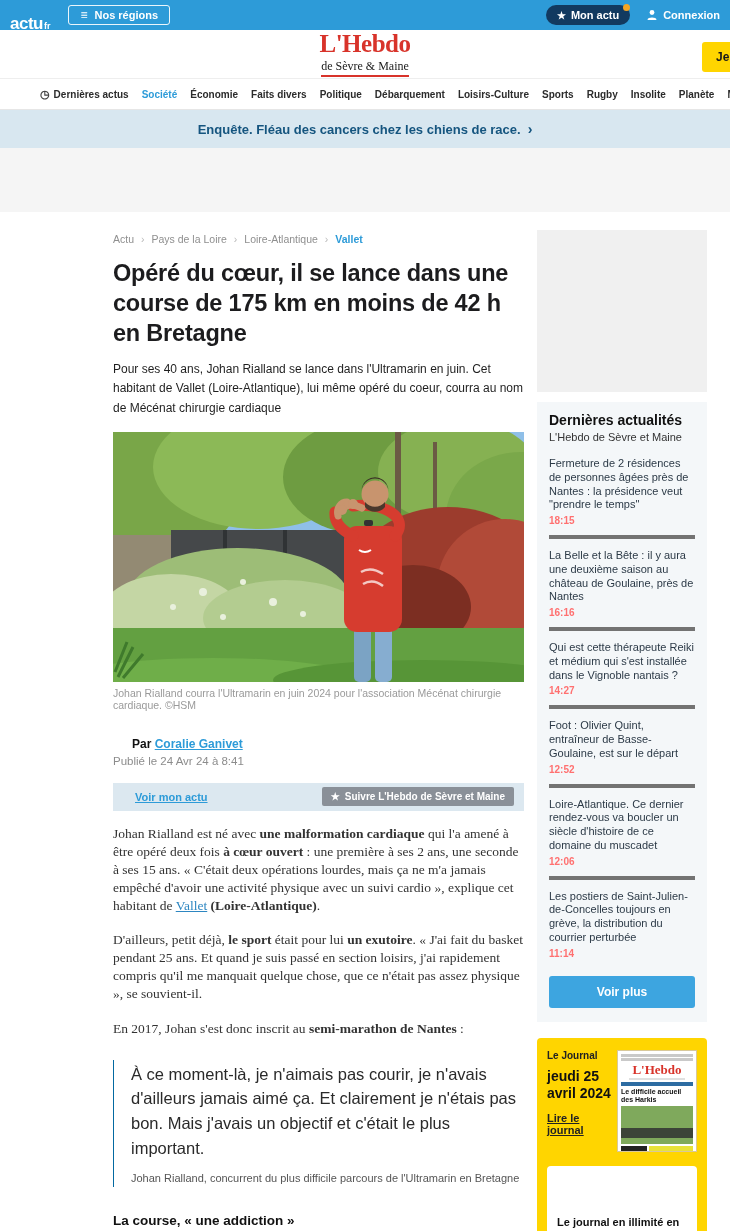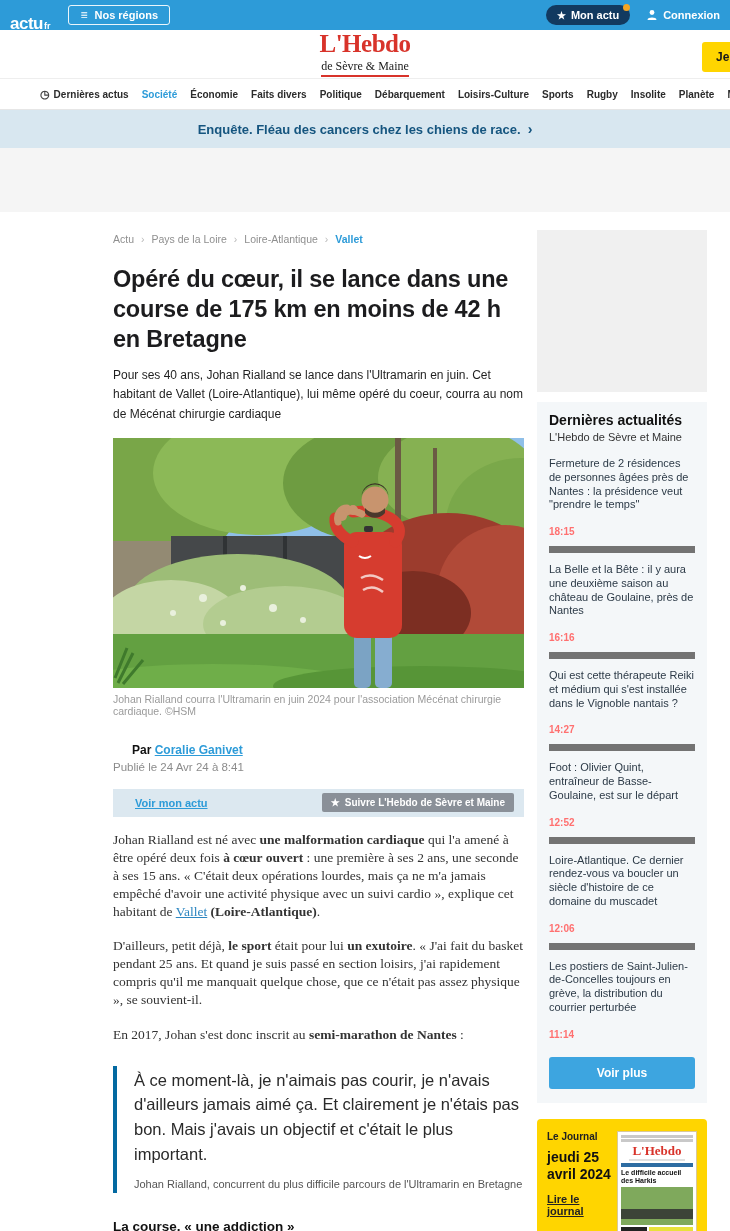--- a/index.html
+++ b/index.html
@@ -66,7 +66,7 @@
   .breadcrumb .bc { cursor:pointer; }
   .breadcrumb .sep { color:#b9b9b9; }
   .breadcrumb .current { color:#2d9bd8; font-weight:600; }
-  .title { margin-top:19px; font-size:23.5px; font-weight:800; color:#1c1c1e;
+  .title { margin-top:13px; font-size:23.5px; font-weight:800; color:#1c1c1e;
            line-height:1.28; letter-spacing:-0.2px; }
   .standfirst { margin-top:12px; font-size:12px; line-height:1.6; color:#1f1f1f; }
   .photo { margin-top:14px; width:411px; height:250px; display:block; }

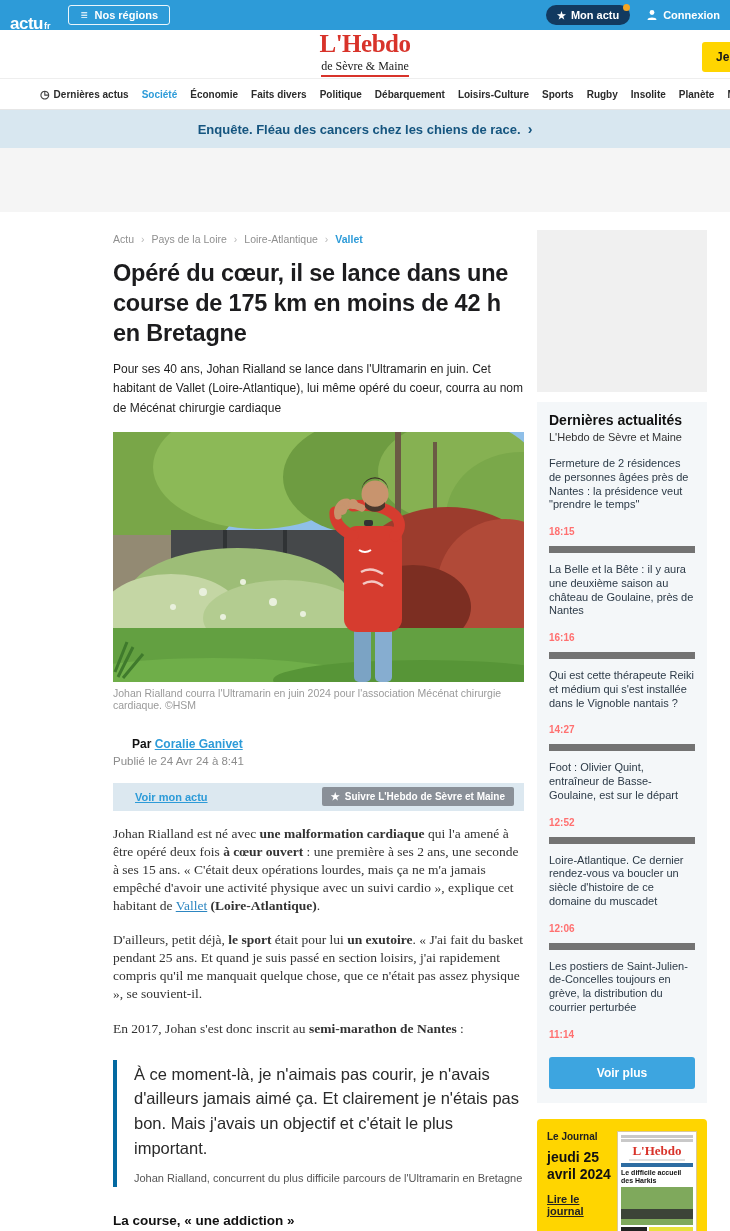--- a/index.html
+++ b/index.html
@@ -97,7 +97,7 @@
   .latest-title { font-size:14px; font-weight:800; color:#111; }
   .latest-sub { font-size:11px; color:#333; margin-top:3px; }
   .latest-list { margin-top:4px; }
-  .latest-item { padding:10px 0 9px; border-bottom:7px solid #737373; cursor:pointer; }
+  .latest-item { padding:10px 0 9px; border-bottom:4px solid #737373; cursor:pointer; }
   .latest-item:last-child { border-bottom:none; }
   .latest-item .t { font-size:11px; line-height:1.25; color:#2c3a47; font-weight:500; }
   .latest-item .time { margin-top:14px; font-size:10px; color:#ff7070; font-weight:600; }

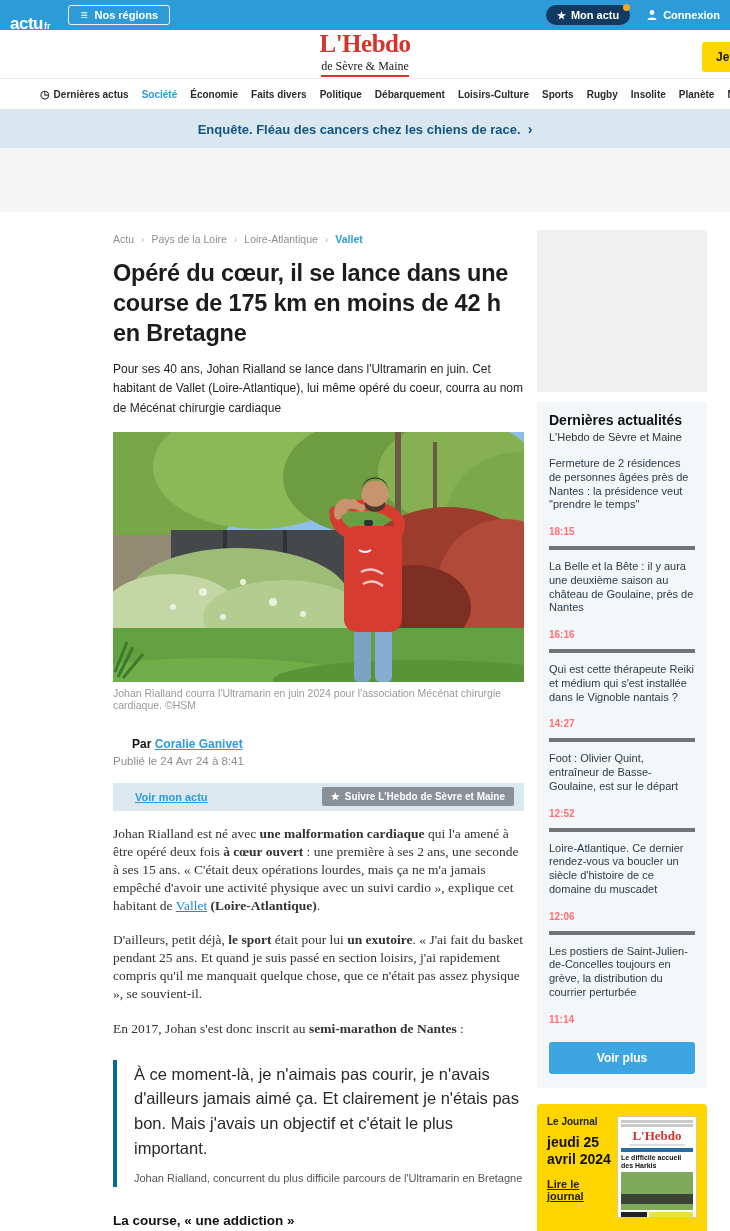--- a/index.html
+++ b/index.html
@@ -100,7 +100,7 @@
   .latest-item { padding:10px 0 9px; border-bottom:4px solid #737373; cursor:pointer; }
   .latest-item:last-child { border-bottom:none; }
   .latest-item .t { font-size:11px; line-height:1.25; color:#2c3a47; font-weight:500; }
-  .latest-item .time { margin-top:14px; font-size:10px; color:#ff7070; font-weight:600; }
+  .latest-item .time { margin-top:3px; font-size:10px; color:#ff7070; font-weight:600; }
   .voirplus-btn { margin-top:8px; background:#3da5e0; color:#fff; text-align:center;
                   padding:9px 0; font-size:12px; font-weight:700; border-radius:3px;
                   cursor:pointer; }

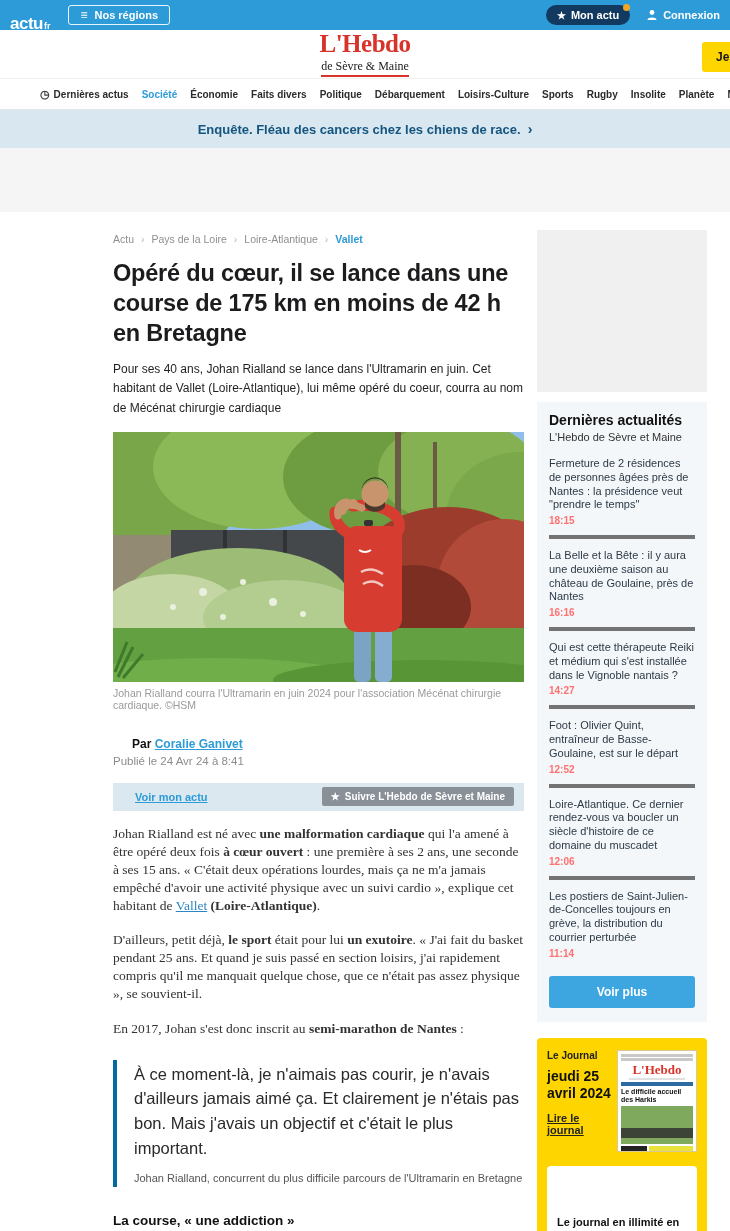--- a/index.html
+++ b/index.html
@@ -86,7 +86,7 @@
                  color:#333; margin-top:16px; }
   .body-text p:first-child { margin-top:14px; }
   .body-text a { color:#2d86c1; text-decoration:underline; cursor:pointer; }
-  .quote { margin-top:22px; border-left:4px solid #0369a1; padding:2px 0 2px 17px; }
+  .quote { margin-top:22px; border-left:1px solid #0369a1; padding:2px 0 2px 17px; }
   .qtext { font-size:16.5px; line-height:1.5; color:#2a2a2a; }
   .qattr { margin-top:10px; font-size:11px; line-height:1.35; color:#555; }
   .section-heading { margin-top:26px; font-size:13.5px; font-weight:800; color:#111; }

